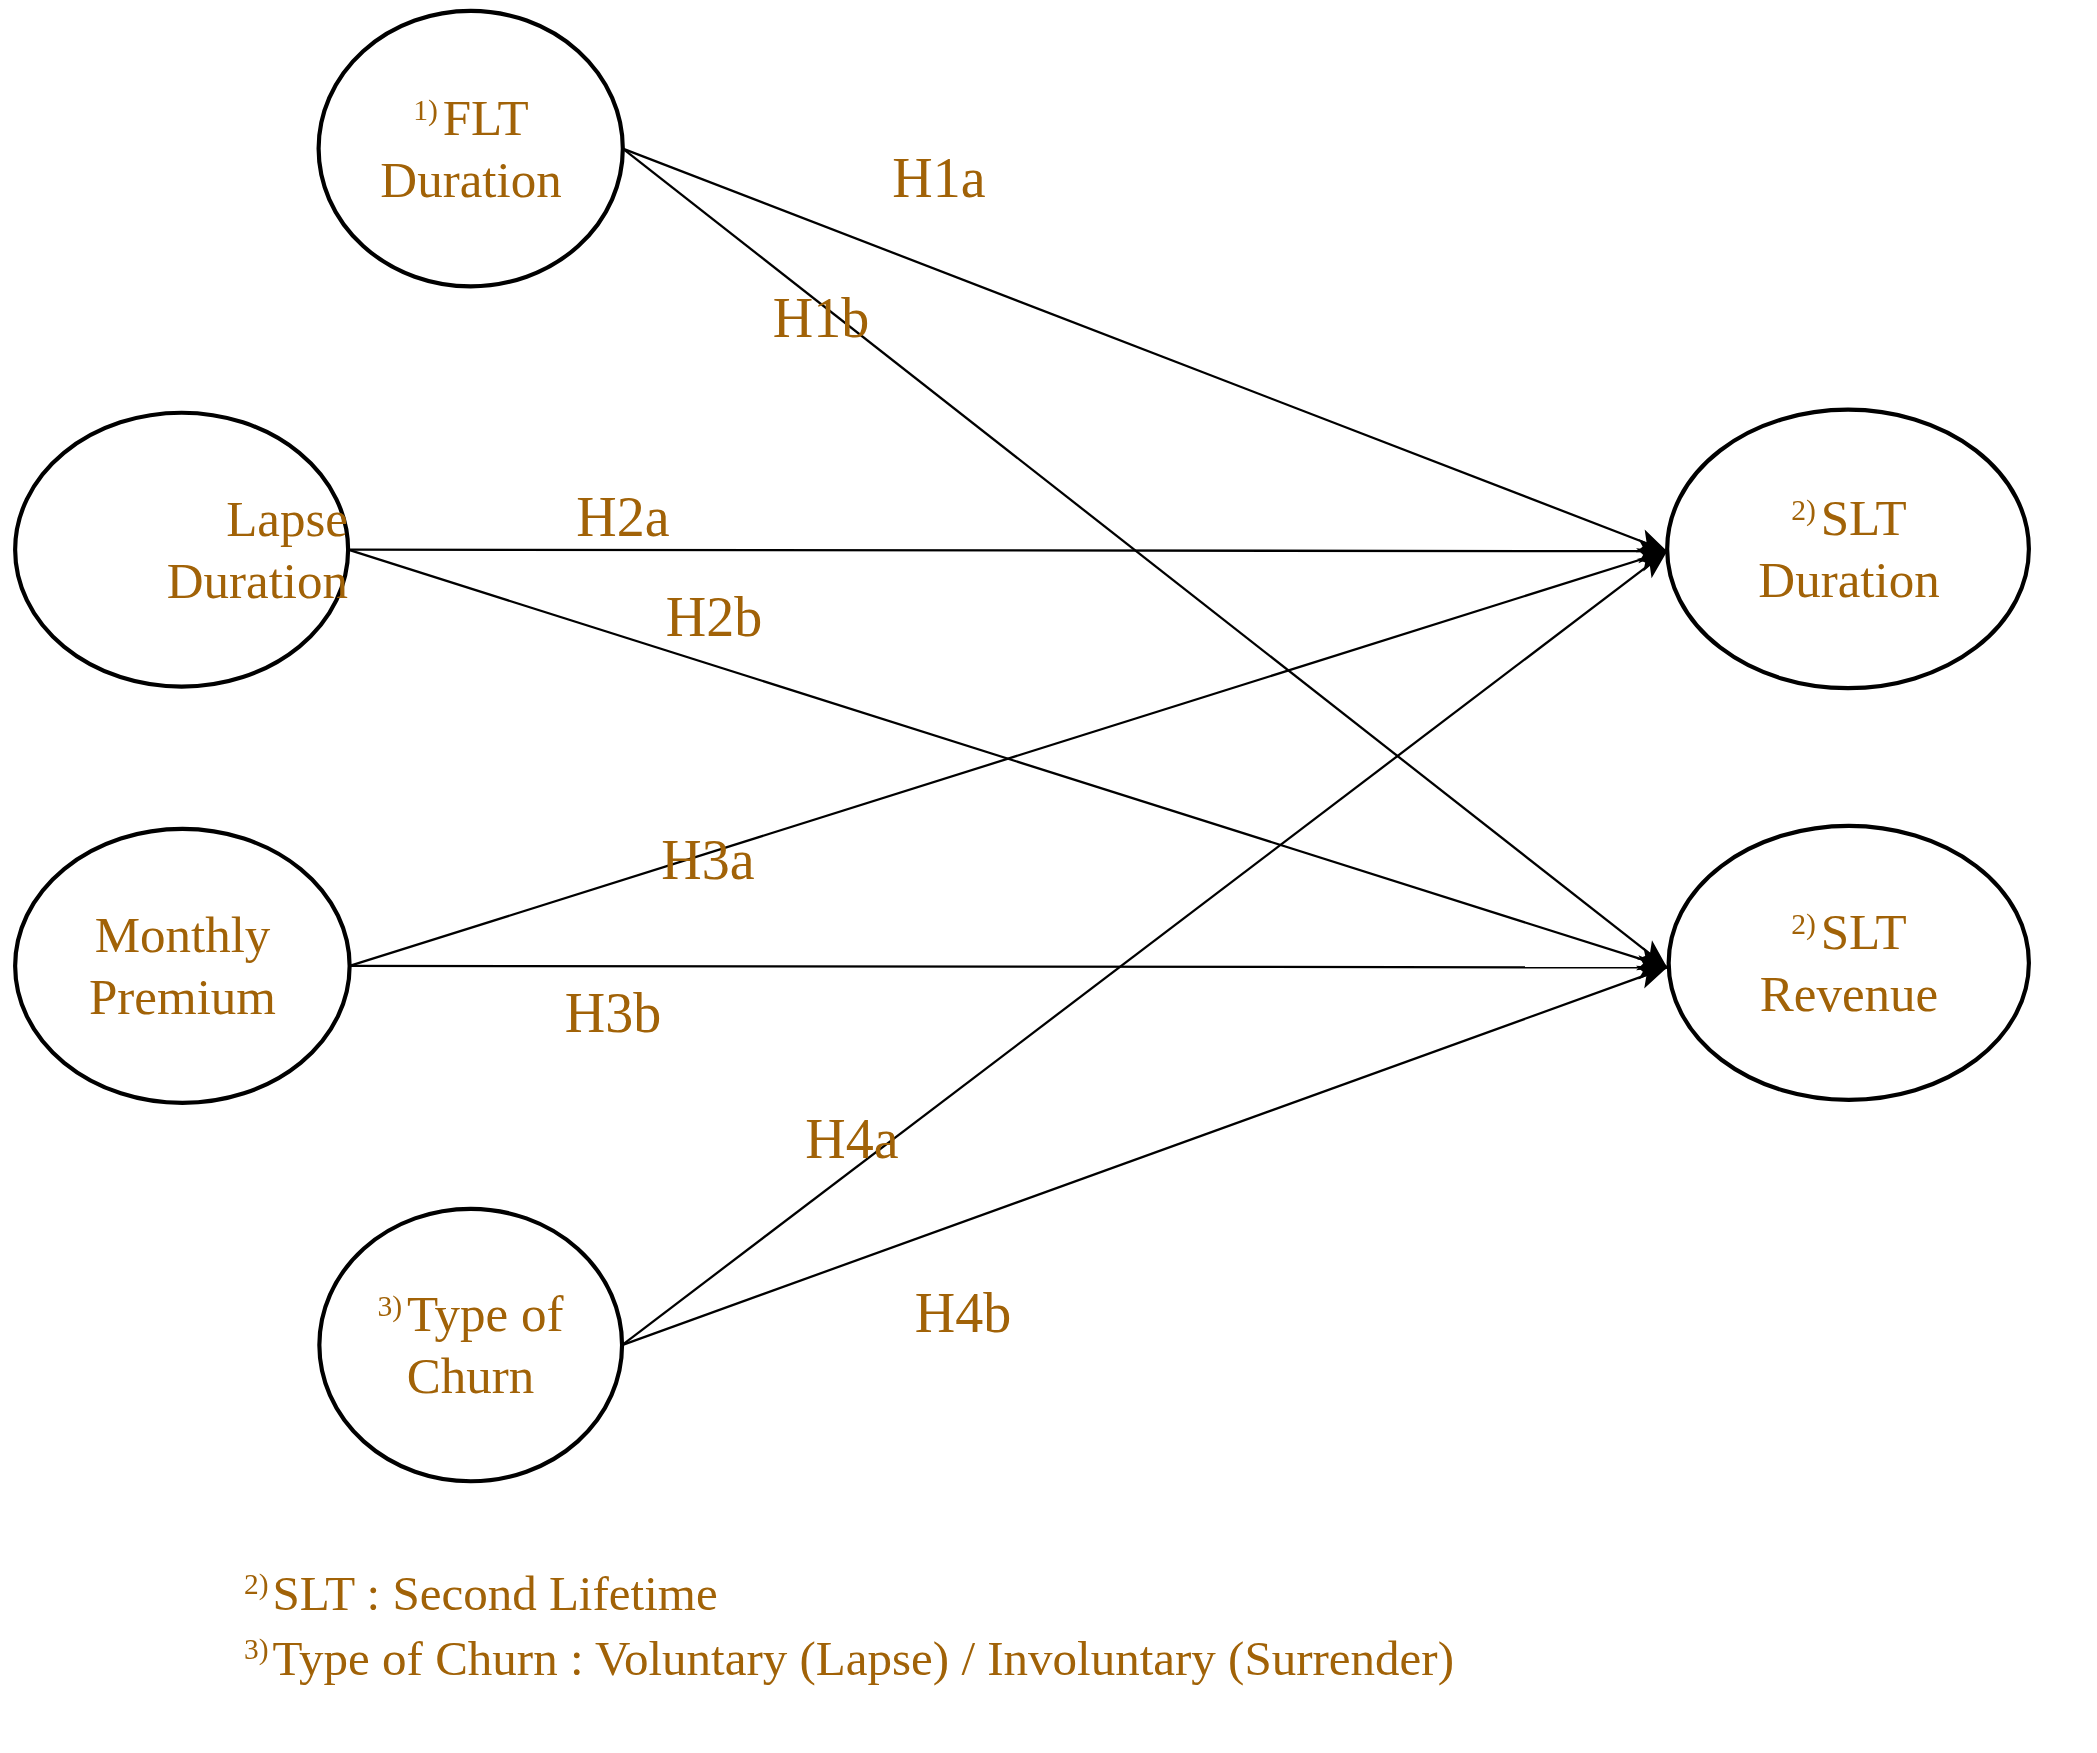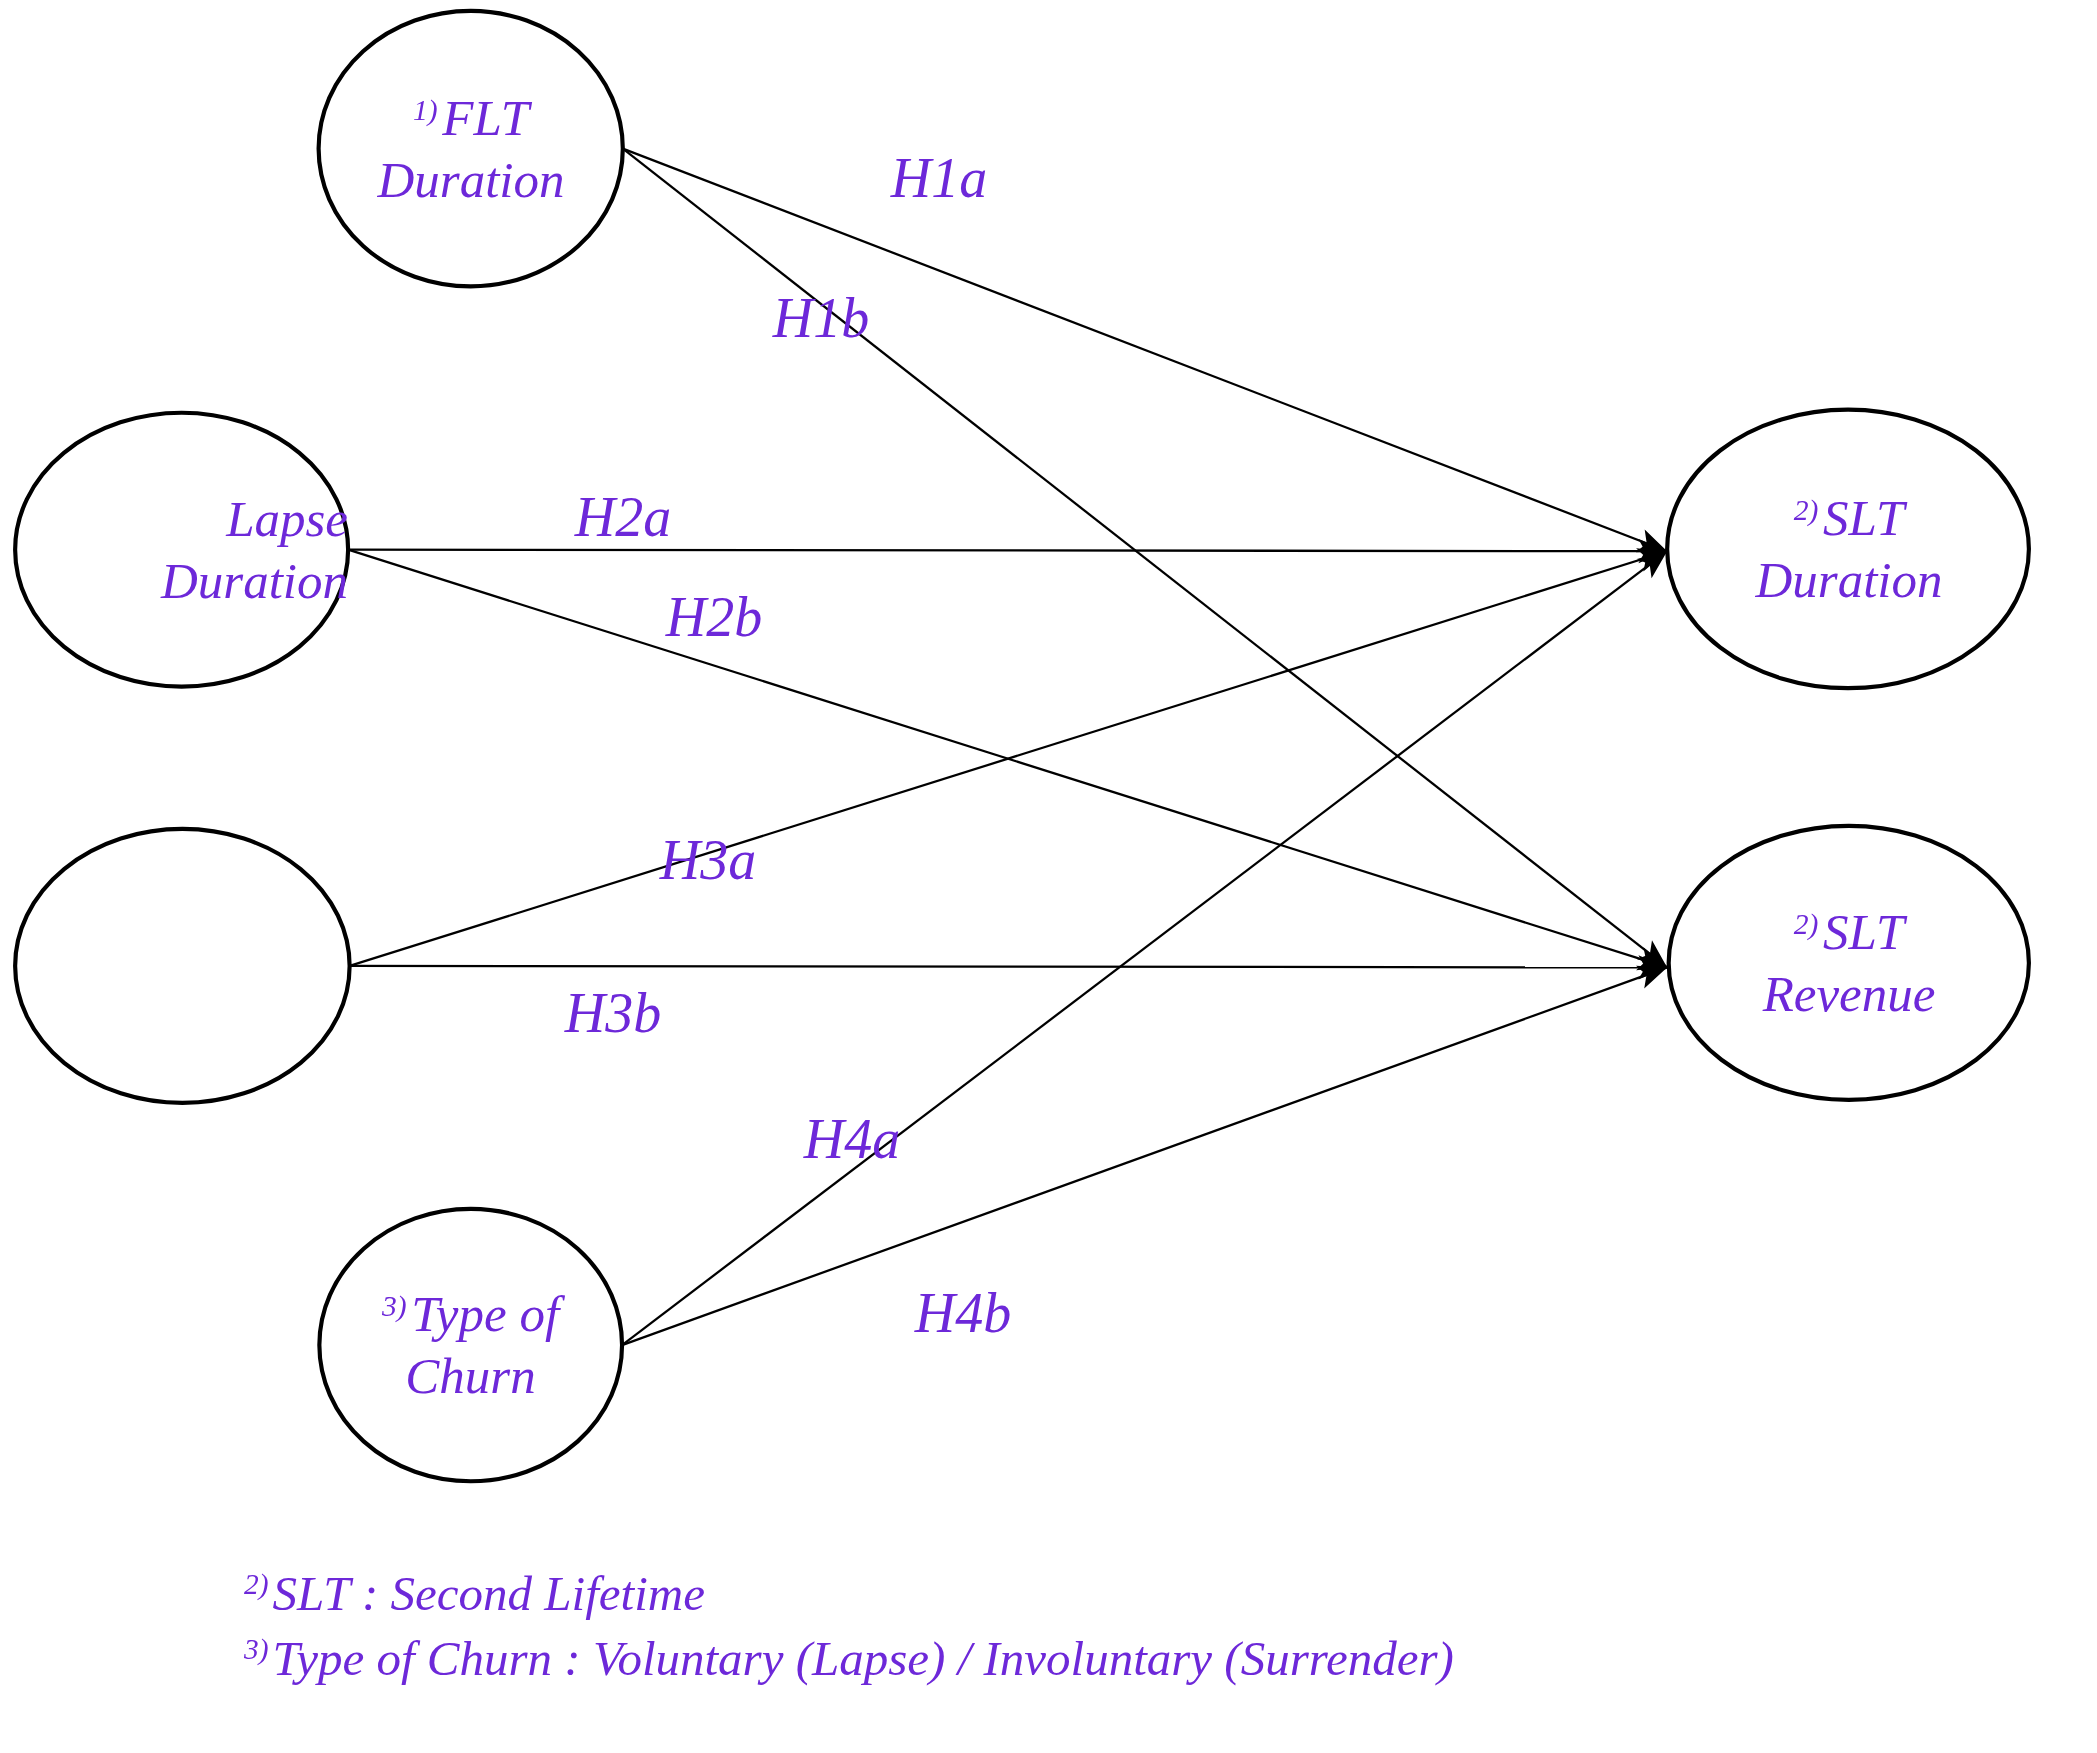--- a/index.html
+++ b/index.html
@@ -9,9 +9,8 @@
     height: 1754px;
     background: #ffffff;
     font-family: "Liberation Serif", "DejaVu Serif", serif;
-    color: #6d28d9;
+    color: #a16207;
     overflow: hidden;
-    font-style: italic;
   }
   #edge-layer {
     position: absolute;

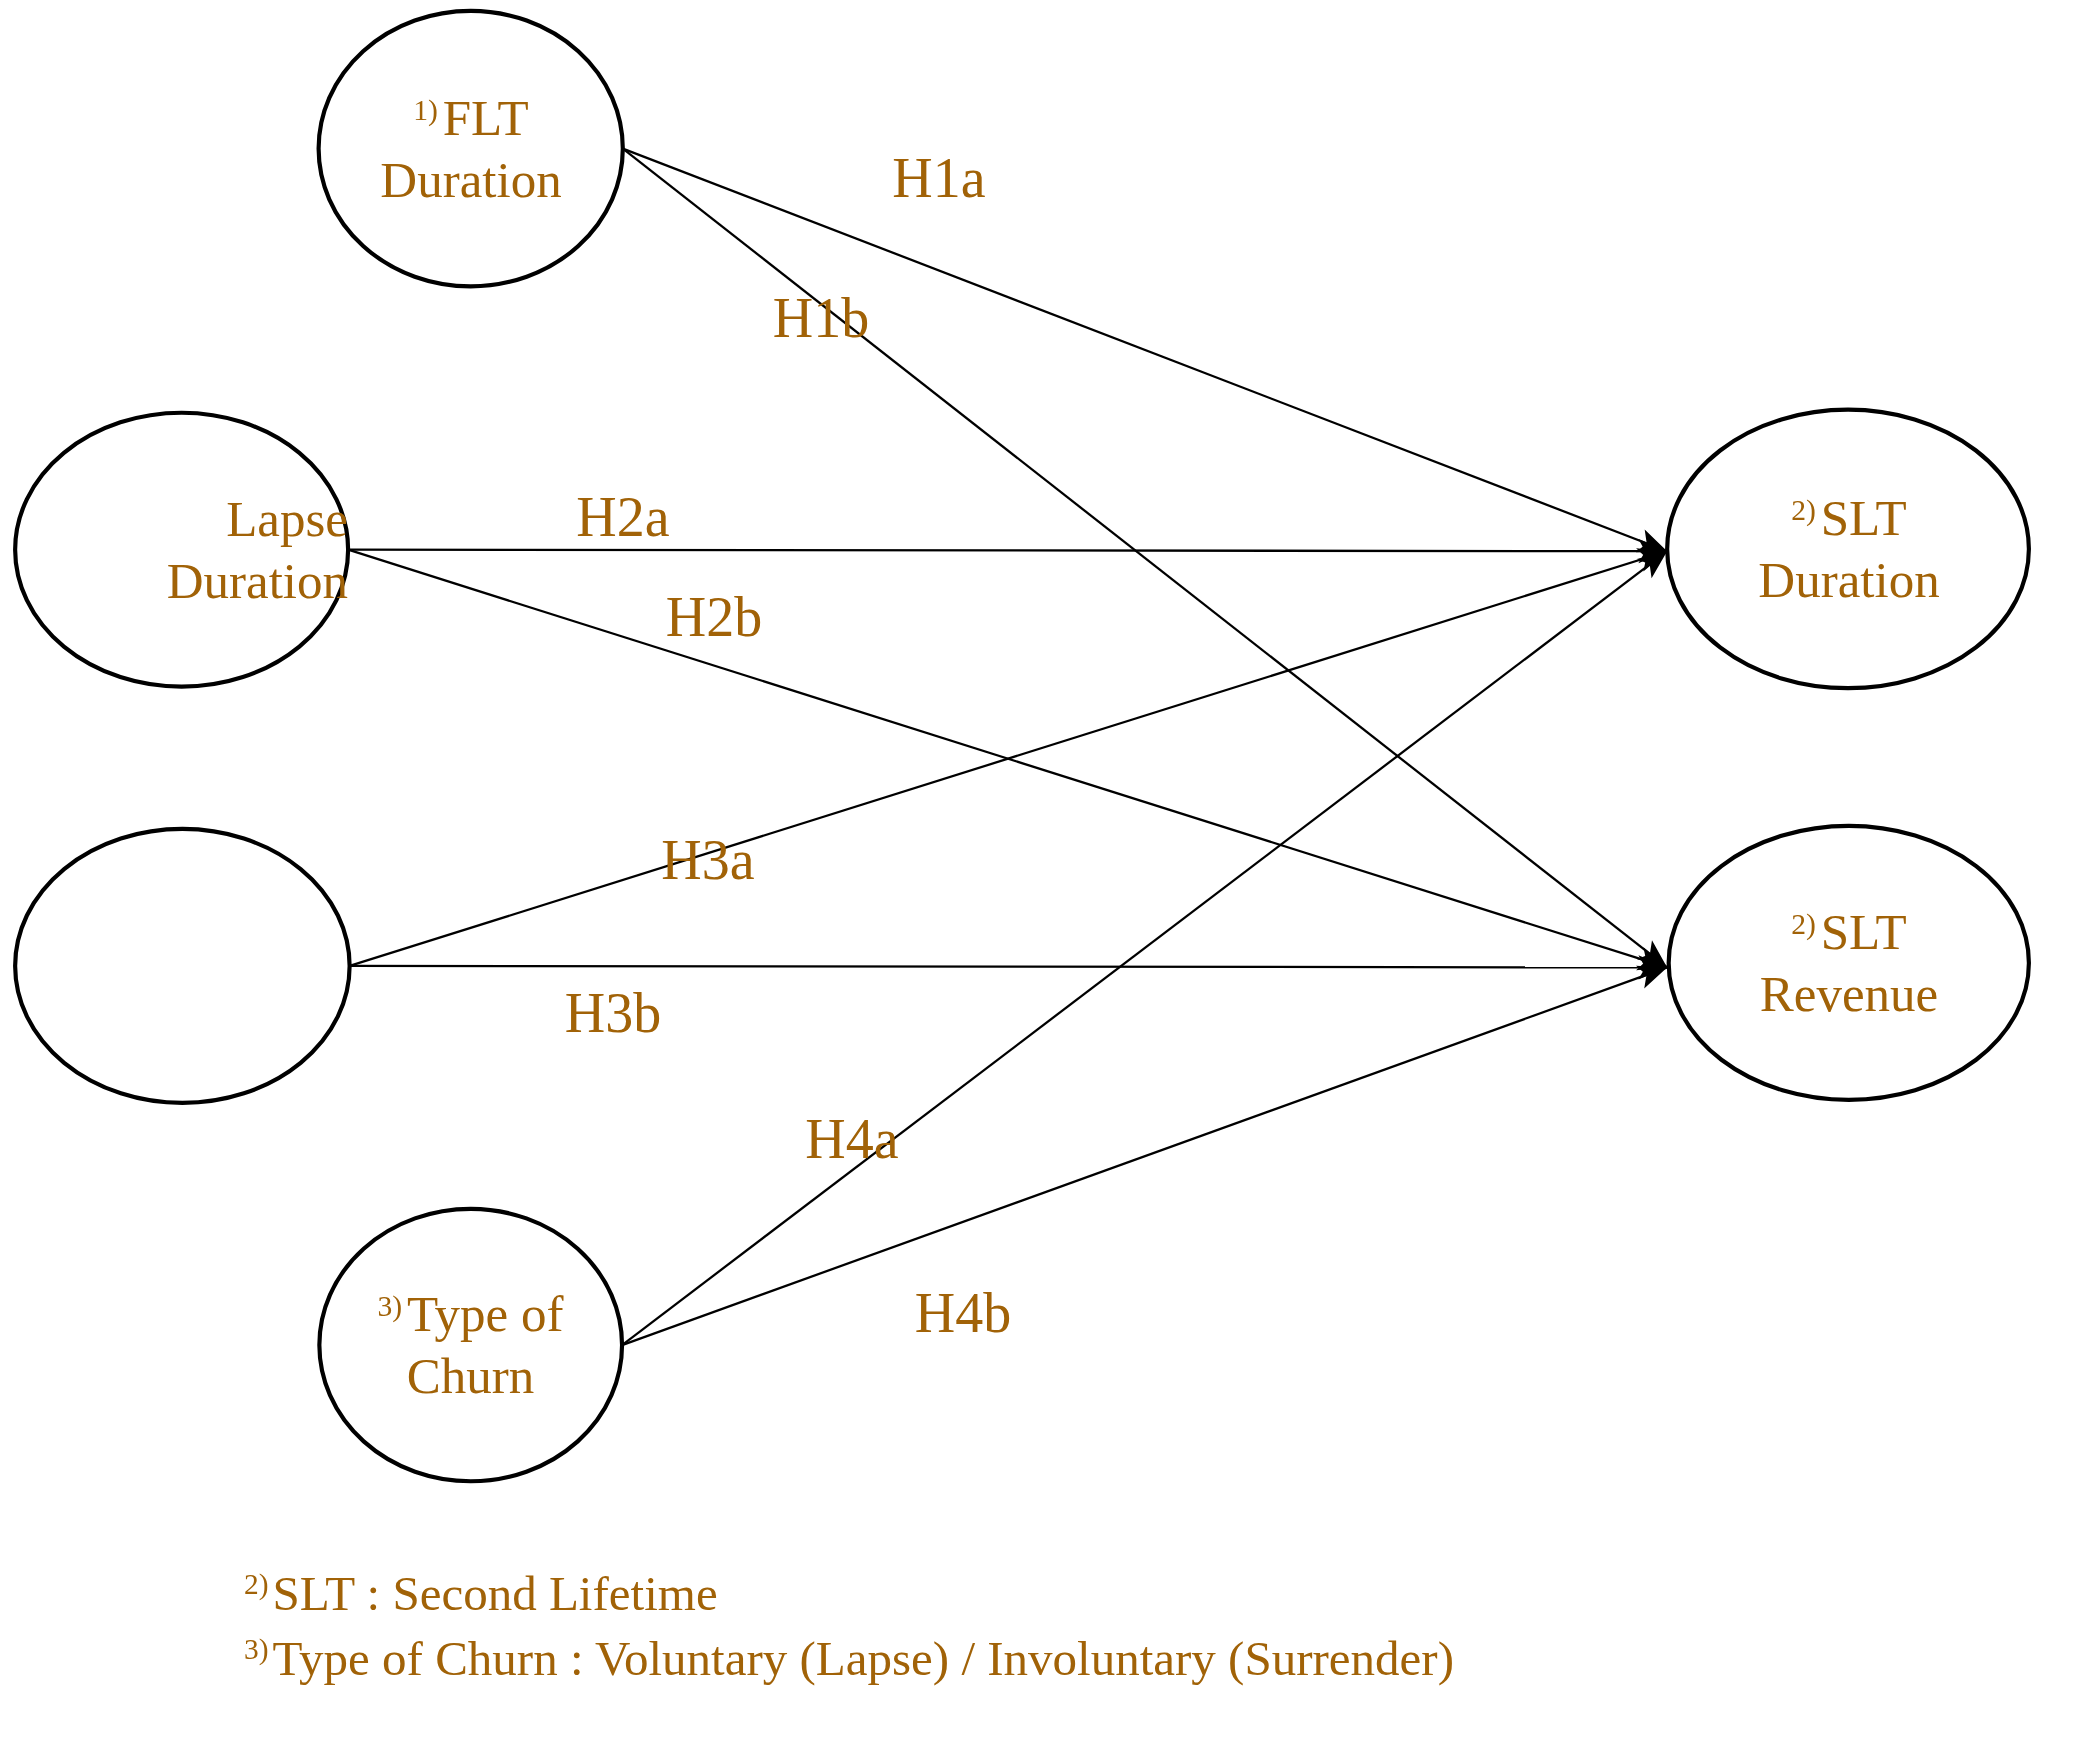--- a/index.html
+++ b/index.html
@@ -119,6 +119,10 @@
     <div>Duration</div>
   </div>
 
+  <div class="node-label" style="left:15px; top:829px; width:335px; height:274px;">
+    <div>Monthly</div>
+    <div>Premium</div>
+  </div>
 
   <div class="node-label" style="left:319px; top:1209px; width:303px; height:272px;">
     <div><sup class="node-sup">3)</sup><span>Type of</span></div>

